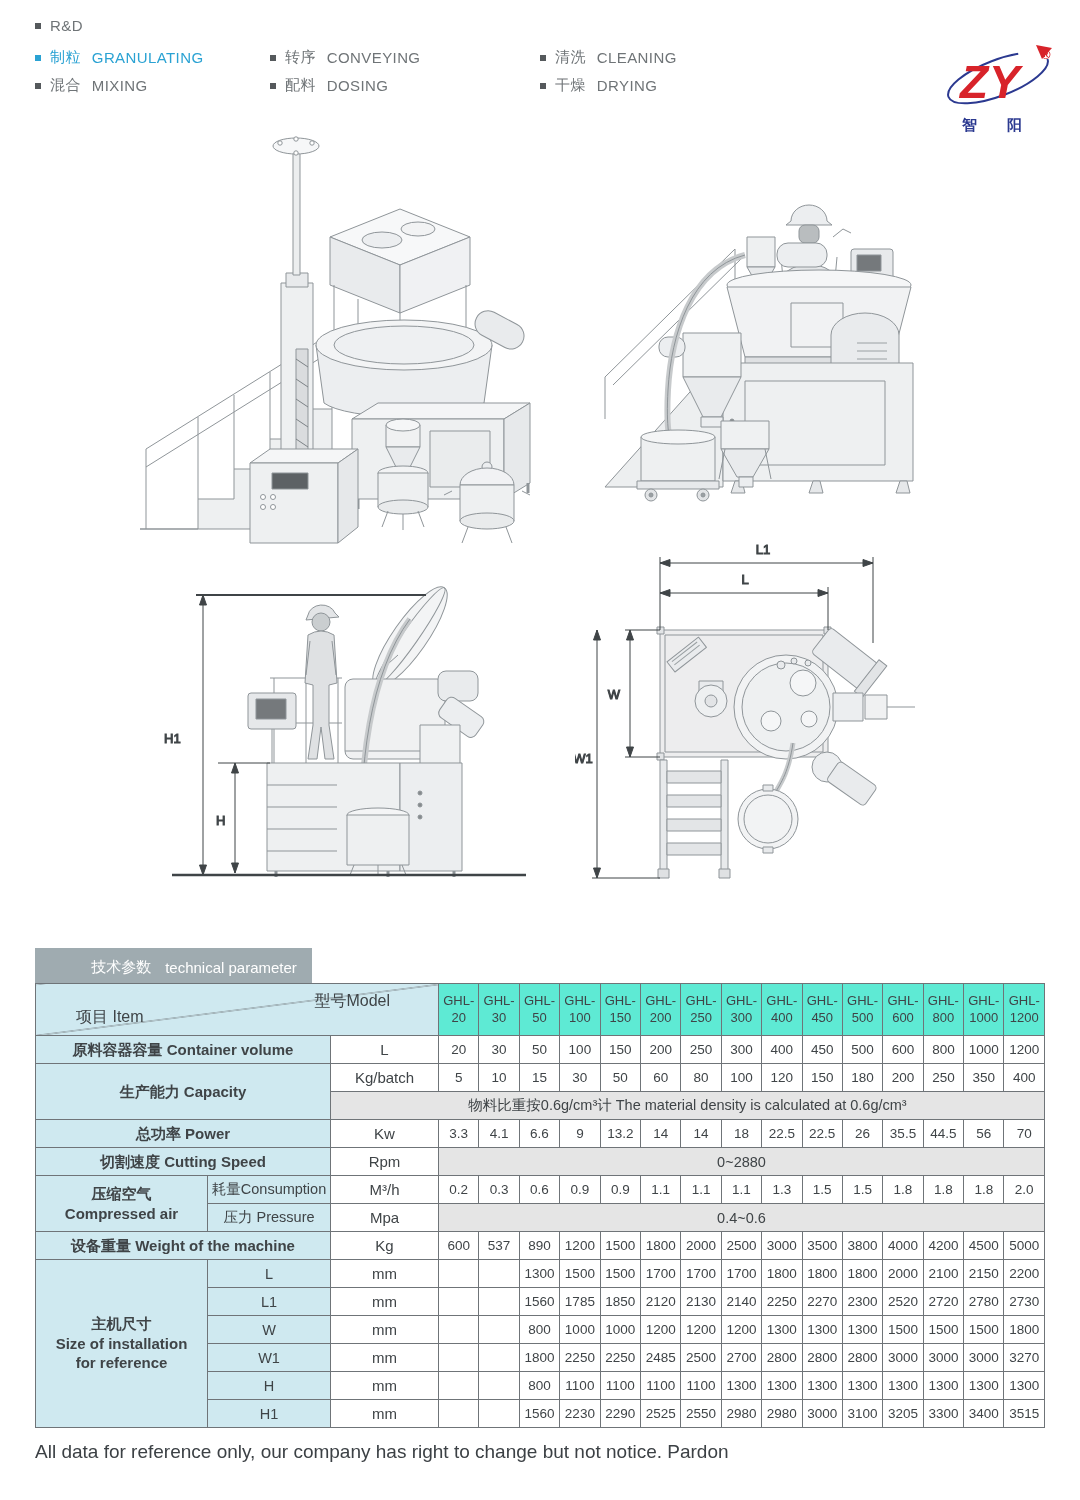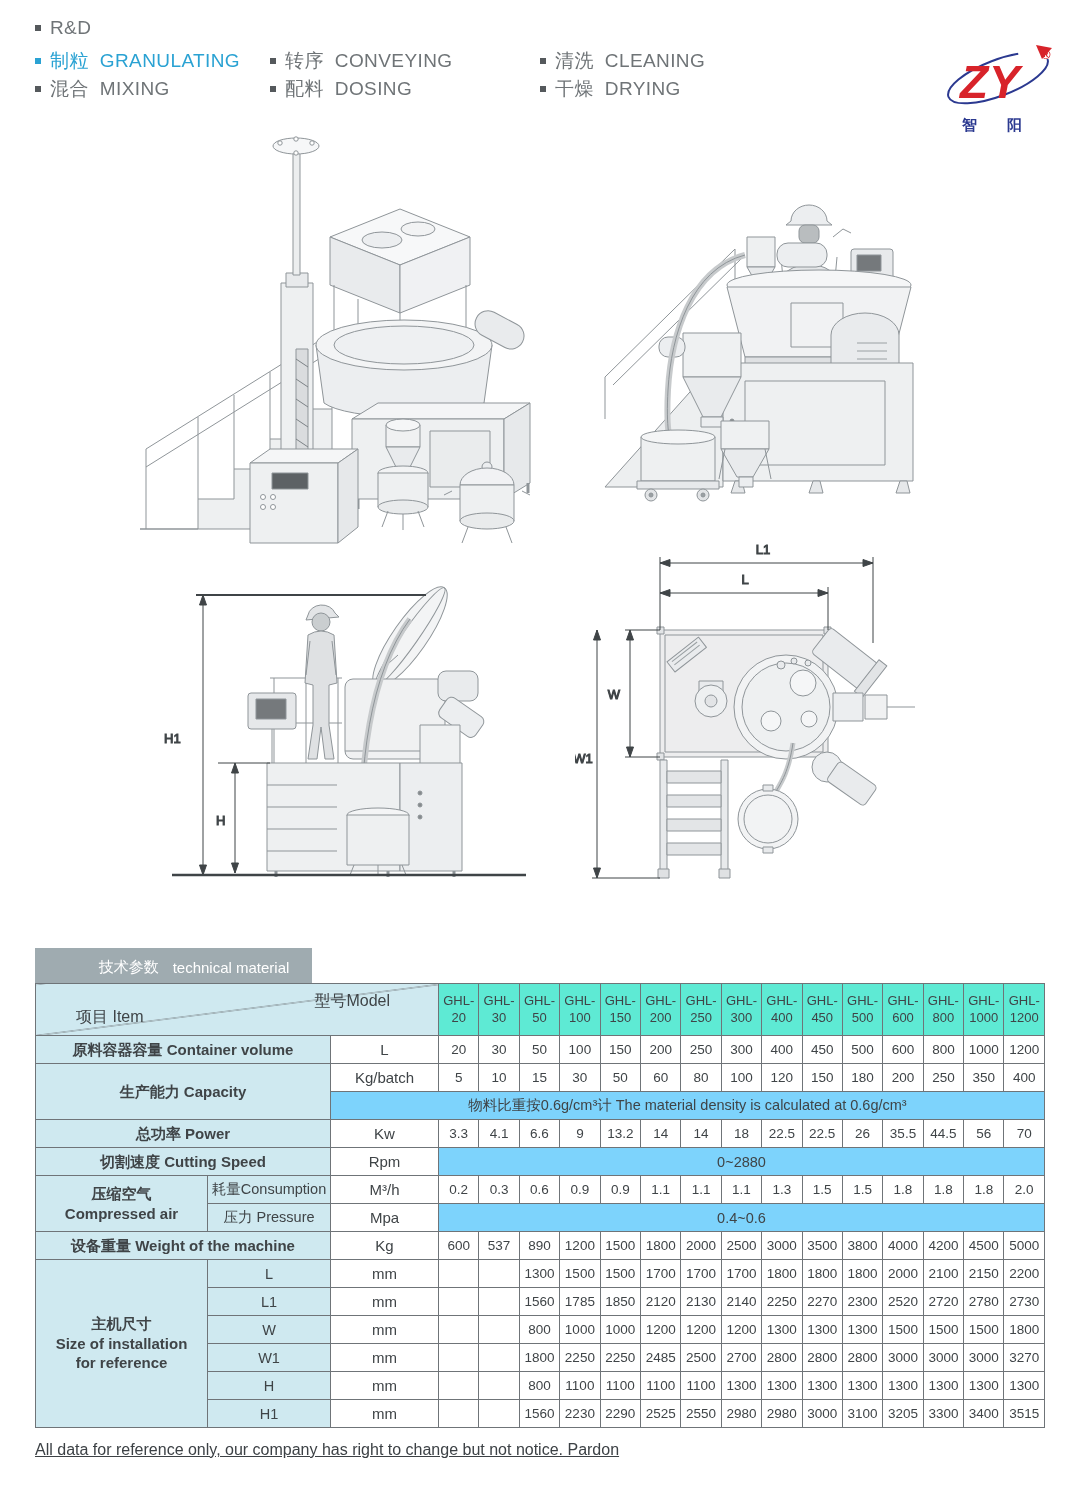--- a/index.html
+++ b/index.html
@@ -10,7 +10,7 @@
 
   
   .nav-item { position:absolute; display:flex; align-items:center; gap:9px;
-              font-size:19px; color:#6f7477; letter-spacing:.4px; white-space:nowrap; }
+              font-size:15px; color:#6f7477; letter-spacing:.4px; white-space:nowrap; }
   .nav-item .bullet { width:6px; height:6px; background:#55595c; flex:0 0 auto; }
   .nav-item.active { color:#2aa2d3; }
   .nav-item.active .bullet { background:#2aa2d3; }

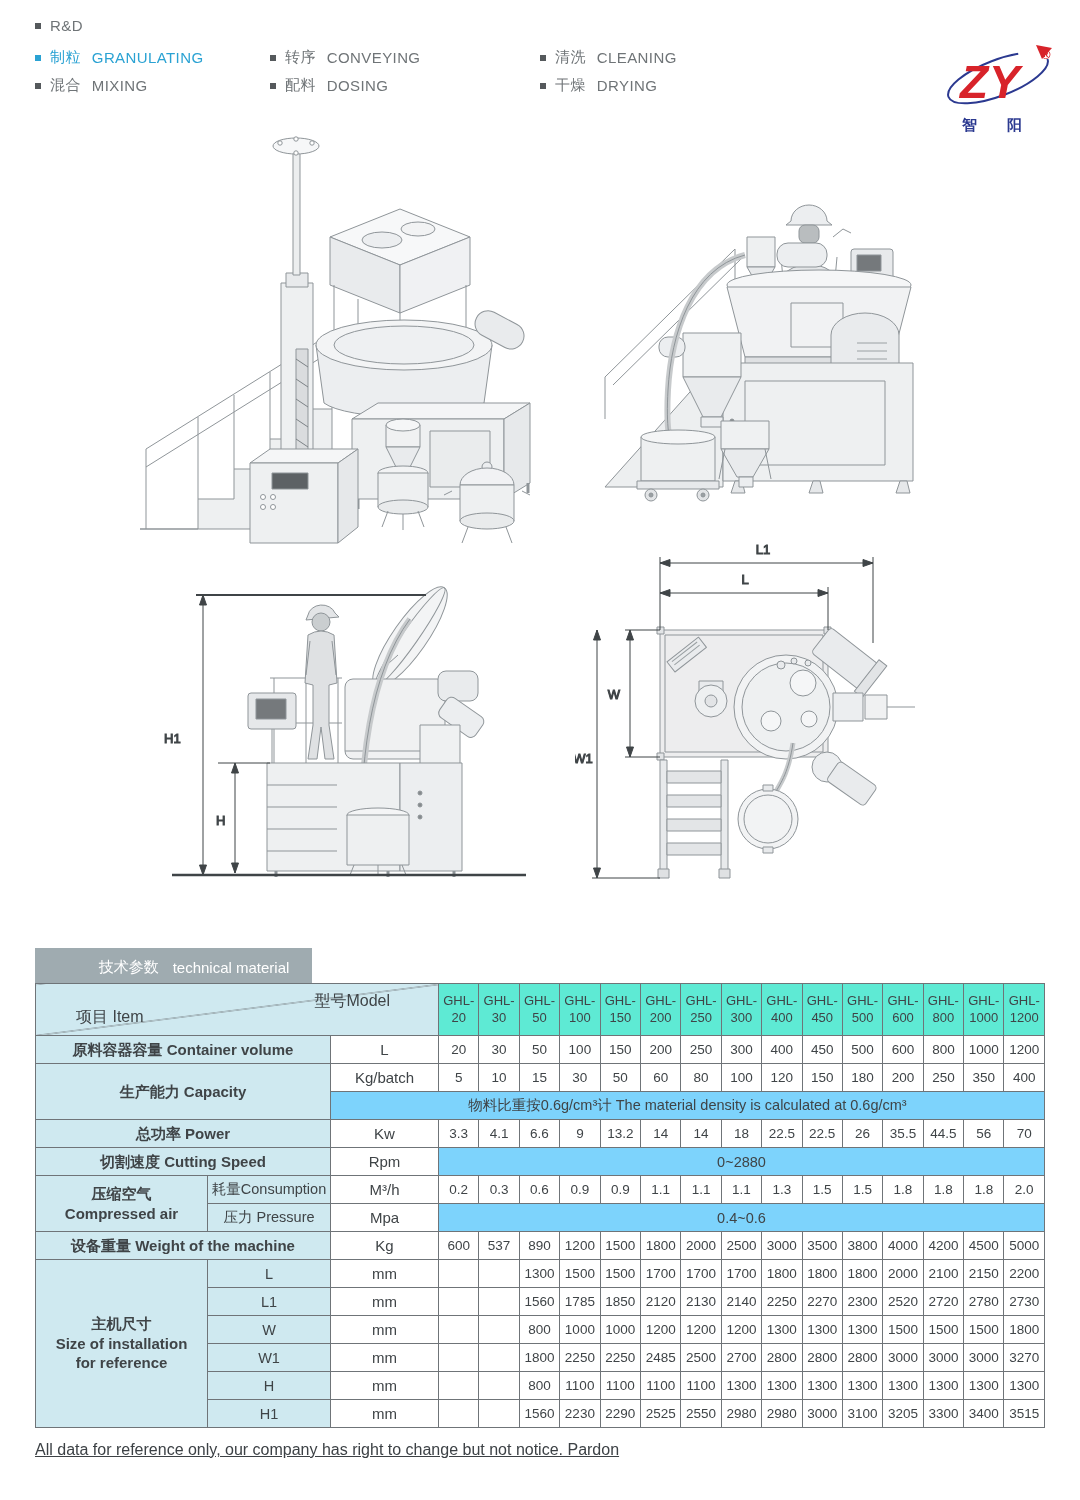--- a/index.html
+++ b/index.html
@@ -378,7 +378,7 @@
 
   <div class="banner">
     <span>技术参数</span>
-    <span>technical material</span>
+    <span>technical parameter</span>
   </div>
 
   <table class="spec-table">

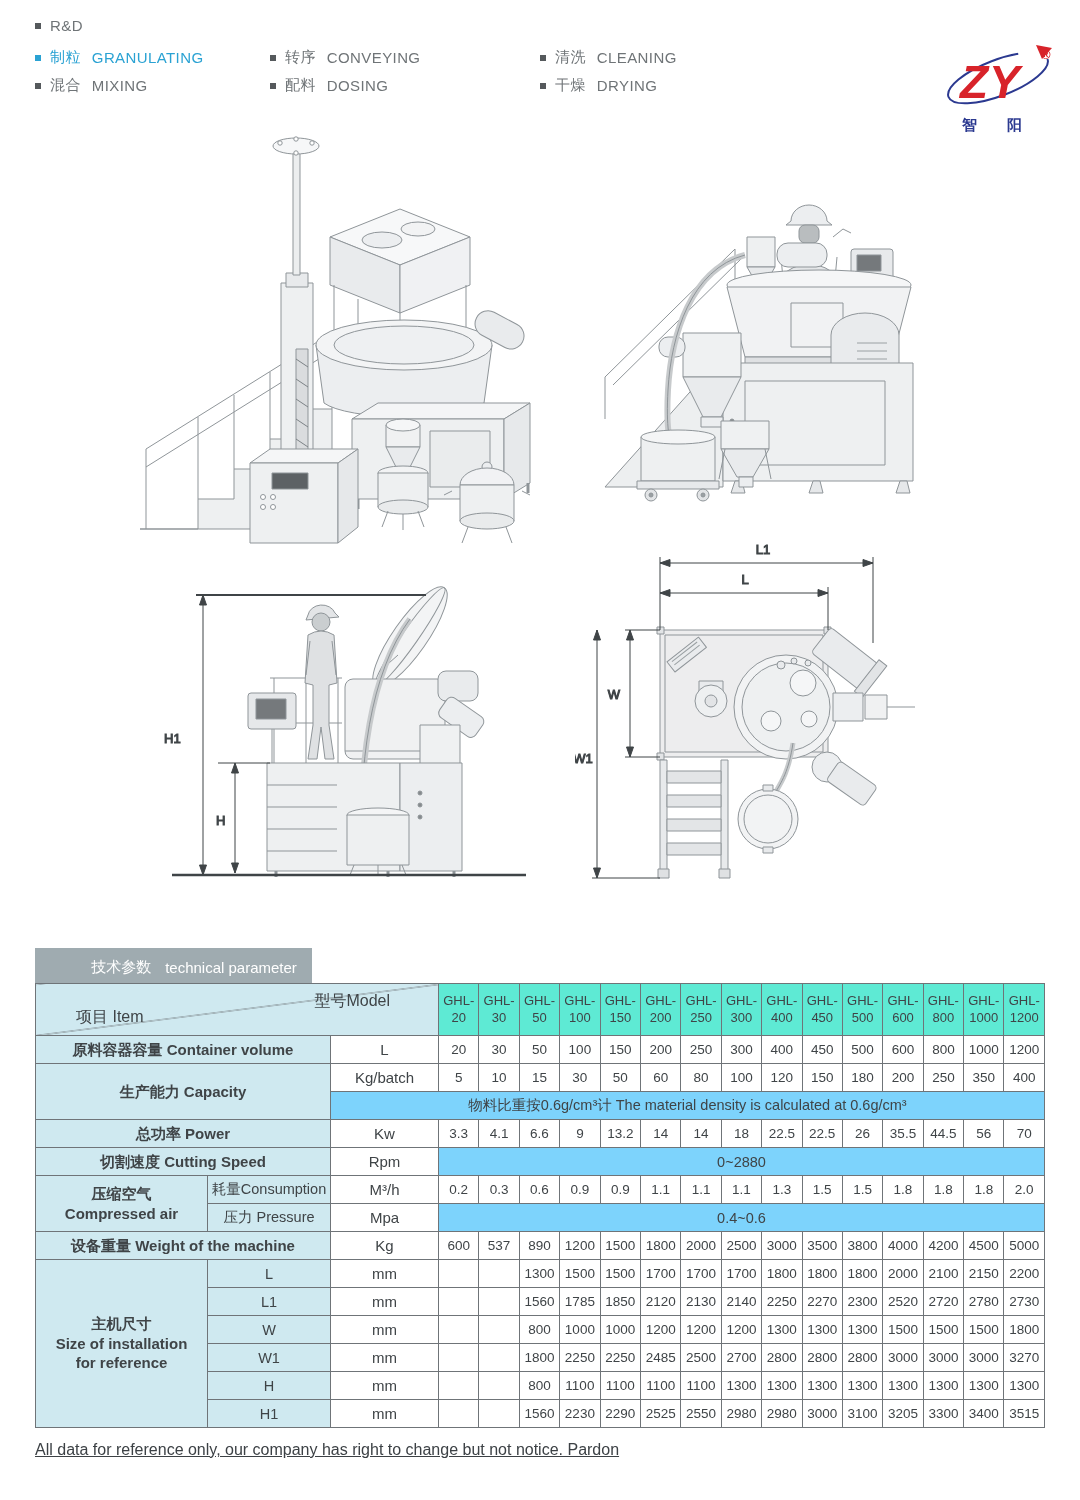--- a/index.html
+++ b/index.html
@@ -39,7 +39,7 @@
   td.sub   { background:#cfe9f0; font-size:14.5px; }
   td.unit  { background:#ffffff; font-size:15px; }
   td.val   { background:#ffffff; font-size:13.5px; }
-  td.note, td.span { background:#7dd3fc; font-size:14.5px; }
+  td.note, td.span { background:#e5e5e5; font-size:14.5px; }
 
   
   .footer { position:absolute; left:35px; top:1438px; font-size:14px; line-height:1.45; color:#3c4145; }

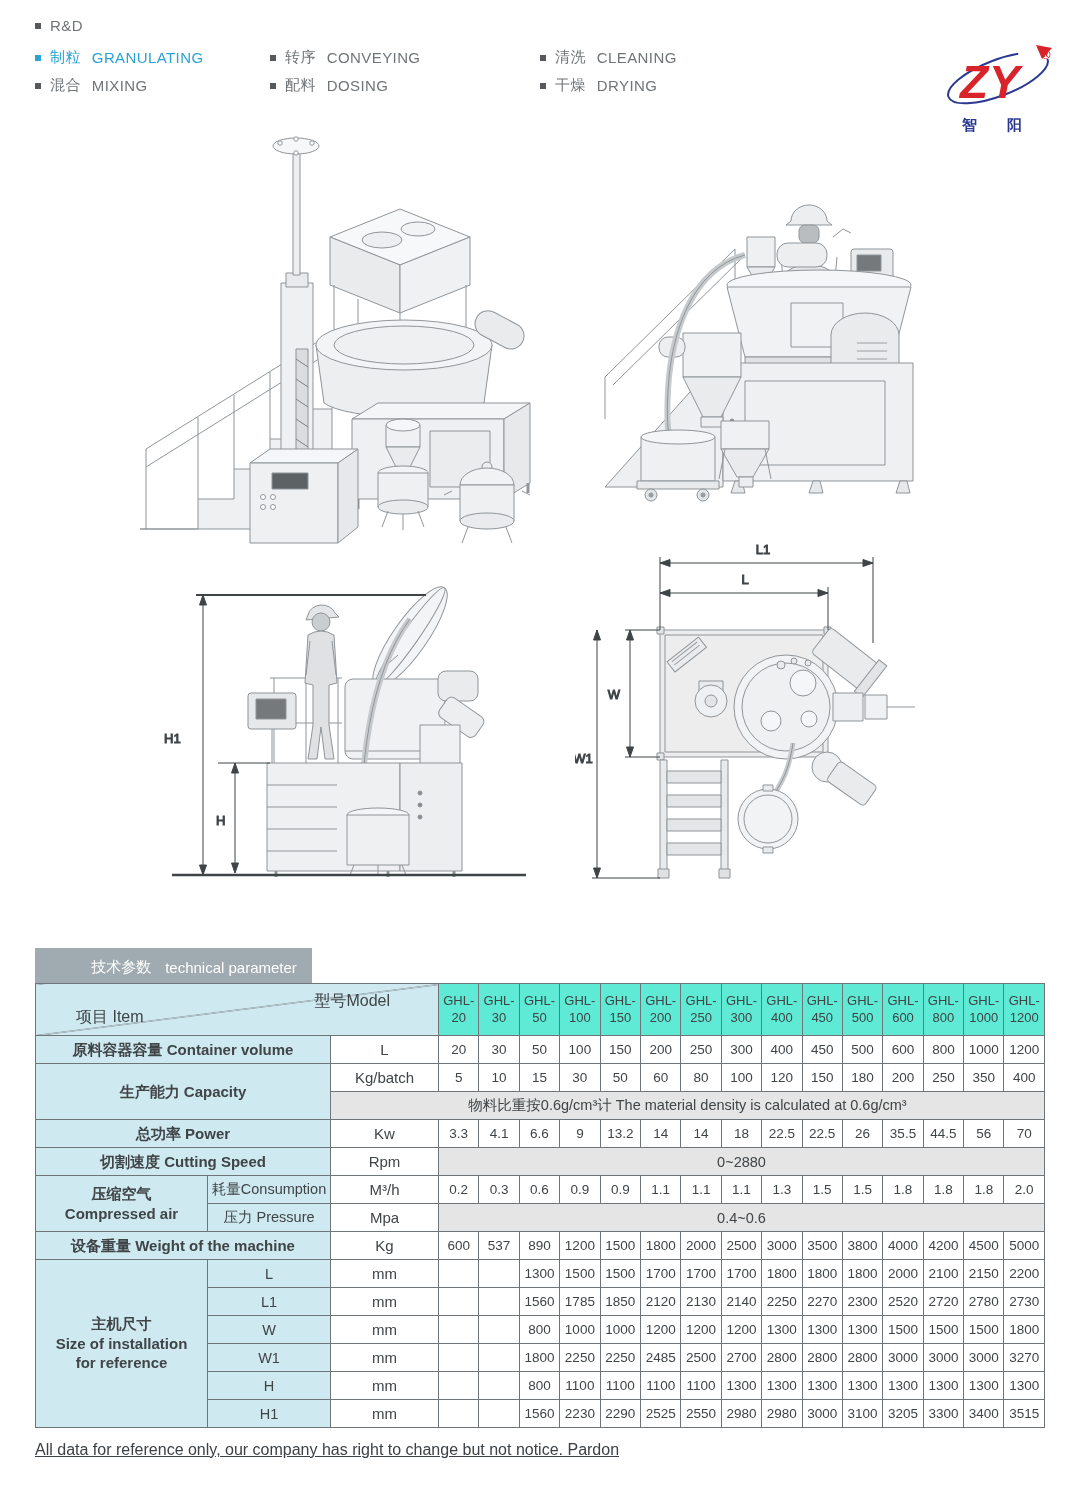--- a/index.html
+++ b/index.html
@@ -43,7 +43,7 @@
 
   
   .footer { position:absolute; left:35px; top:1438px; font-size:14px; line-height:1.45; color:#3c4145; }
-  .footer .en { font-size:16px;text-decoration:underline; }
+  .footer .en { font-size:19px; }
 
   svg text { font-family:"Liberation Sans","DejaVu Sans",sans-serif; }
   .dim-text { font-size:13px; fill:#3f4447; }

